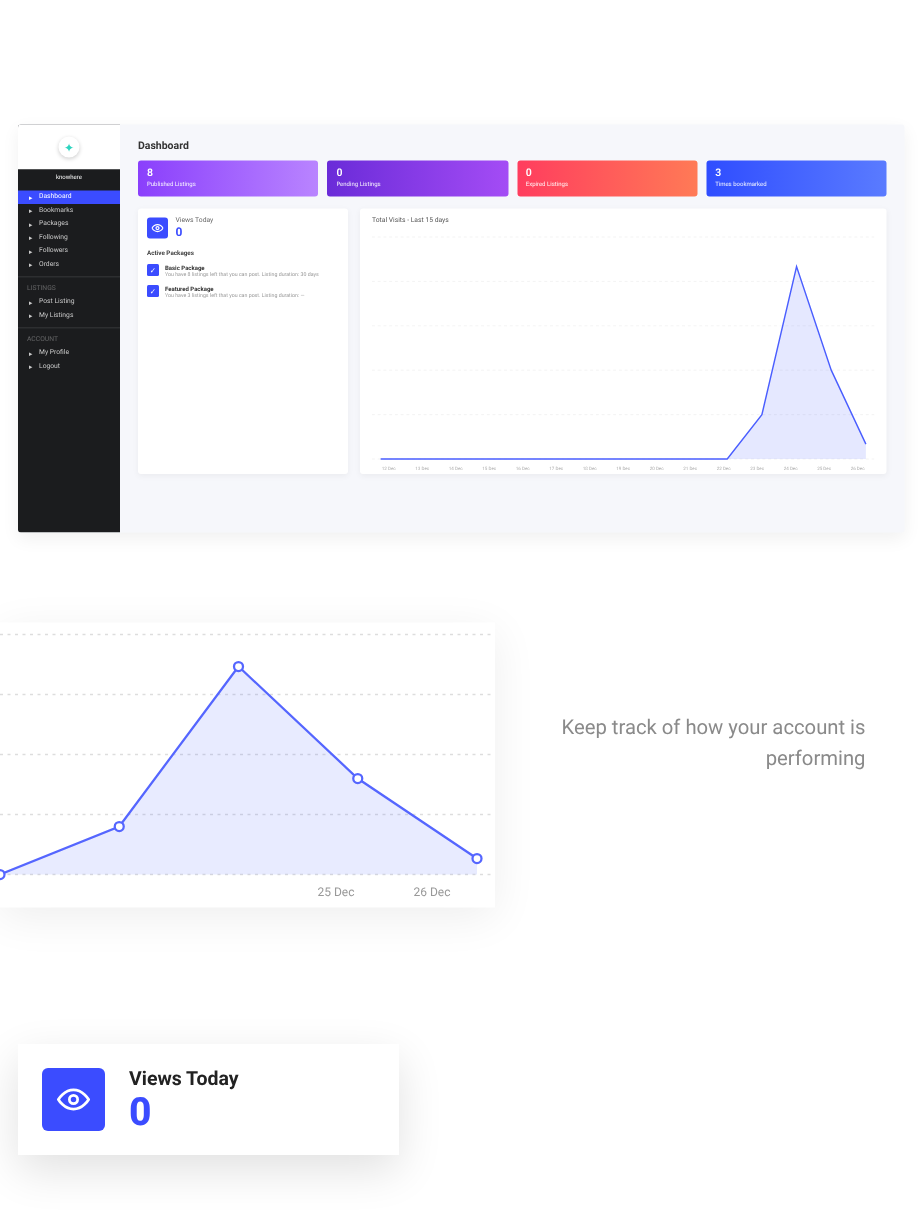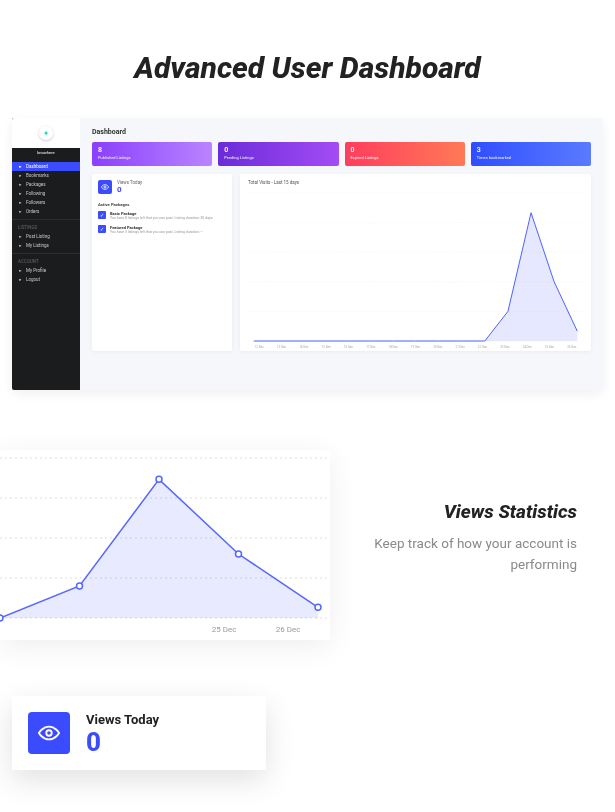--- a/index.html
+++ b/index.html
@@ -71,7 +71,6 @@
 <body>
 
 <div class="hero">
-  <h1>Advanced User Dashboard</h1>
 </div>
 
 <div class="dash">

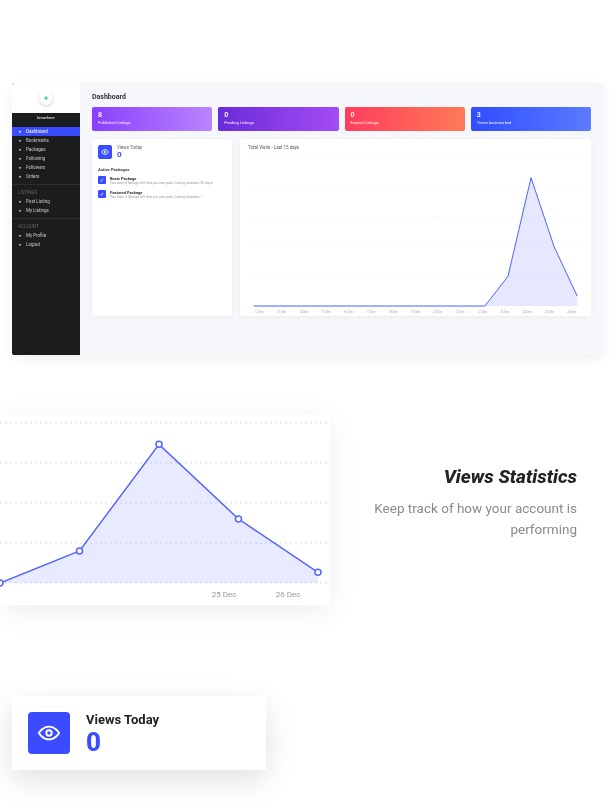--- a/index.html
+++ b/index.html
@@ -252,7 +252,6 @@
       </div>
   </div>
   <div class="stats-text">
-    <h3>Views Statistics</h3>
     <p>Keep track of how your account is performing</p>
   </div>
 </div>

